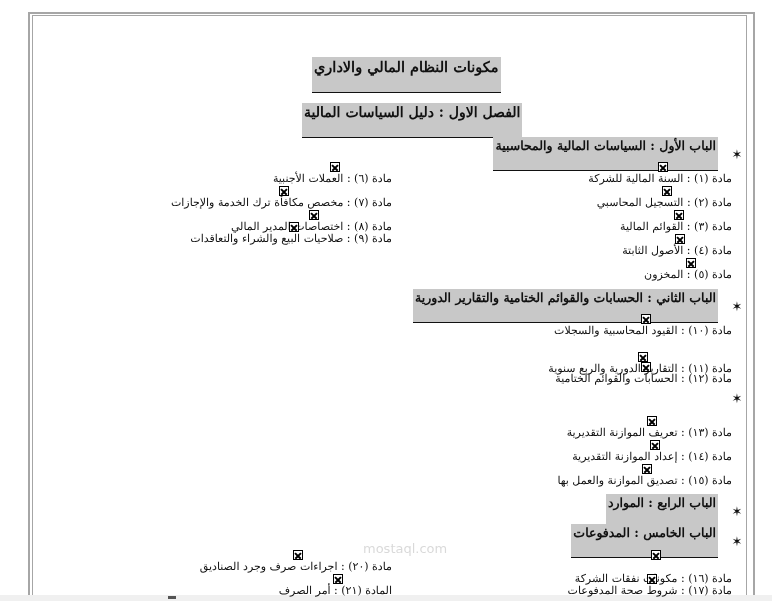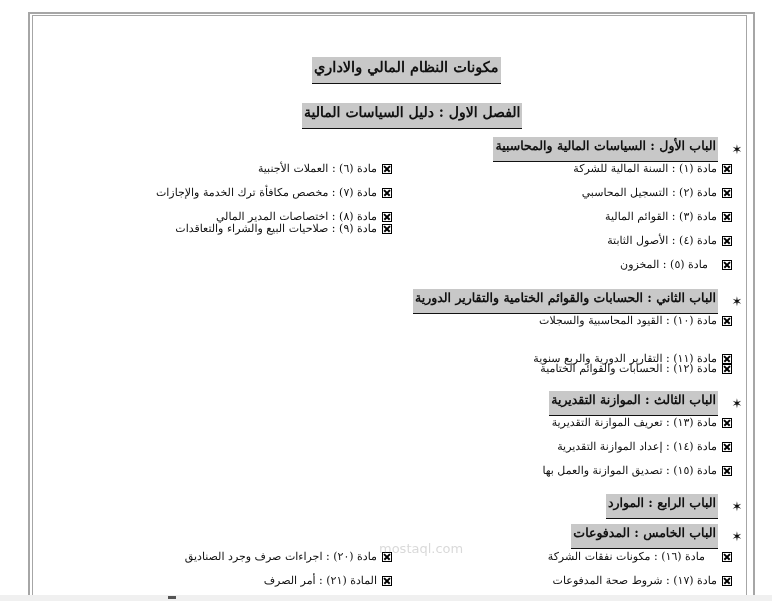--- a/index.html
+++ b/index.html
@@ -23,7 +23,7 @@
     .doc { position: absolute; left: 0; top: 0; width: 772px; height: 601px; direction: rtl; }
     .hl {
       background: #c8c8c8; border-bottom: 1.5px solid #111; font-weight: bold;
-      padding: 1px 2px 8px 2px; white-space: nowrap;
+      padding: 1px 2px 17px 2px; white-space: nowrap;
     }
     .title { position: absolute; font-size: 14px; }
     .section {

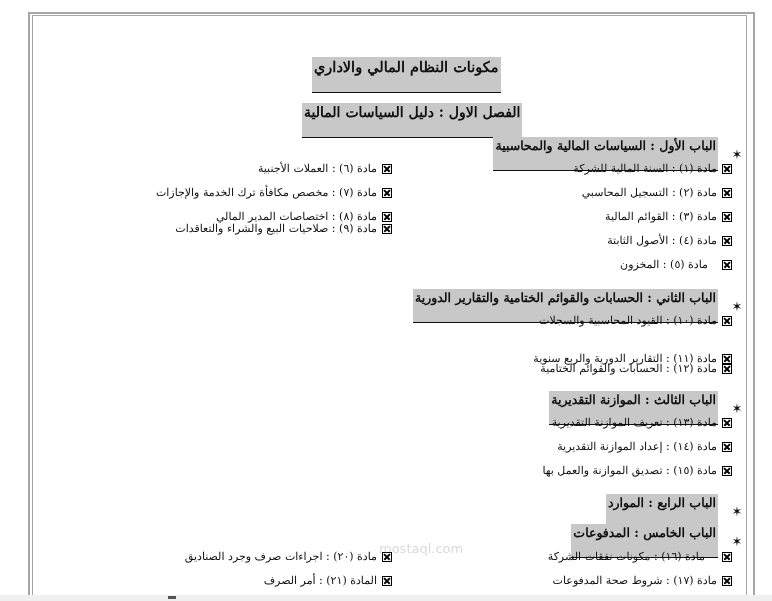--- a/index.html
+++ b/index.html
@@ -31,7 +31,7 @@
     }
     .star { width: 14px; text-align: center; font-size: 13px; margin-left: 12px; }
     .item {
-      position: absolute; font-size: 11px; display: flex; align-items: center; white-space: nowrap;
+      position: absolute; font-size: 11px; display: flex; align-items: center; white-space: nowrap; flex-direction: column;
     }
     .cb {
       width: 10px; height: 10px; border: 1px solid #000; margin-left: 5px;

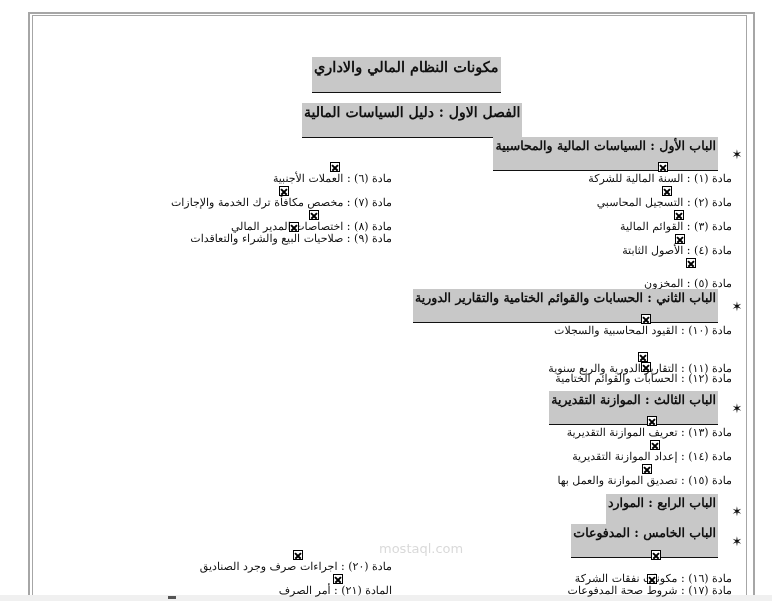--- a/index.html
+++ b/index.html
@@ -86,7 +86,7 @@
     <span class="cb"></span>
       <span>مادة (٤) : الأصول الثابتة</span>
   </div>
-  <div class="item" style="right:40px; top:258px;gap:9px;">
+  <div class="item" style="right:40px; top:258px;">
     <span class="cb"></span>
       <span>مادة (٥) : المخزون</span>
   </div>

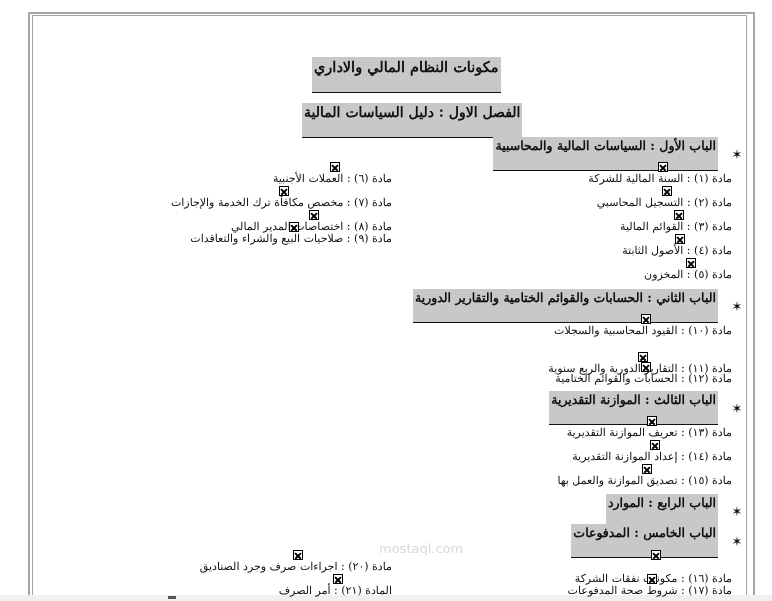--- a/index.html
+++ b/index.html
@@ -126,7 +126,6 @@
 
   <div class="section" style="top:391px;">
     <span class="star">✶</span>
-    <span class="hl">الباب الثالث : الموازنة التقديرية</span>
   </div>
   <div class="item" style="right:40px; top:416px;">
     <span class="cb"></span>

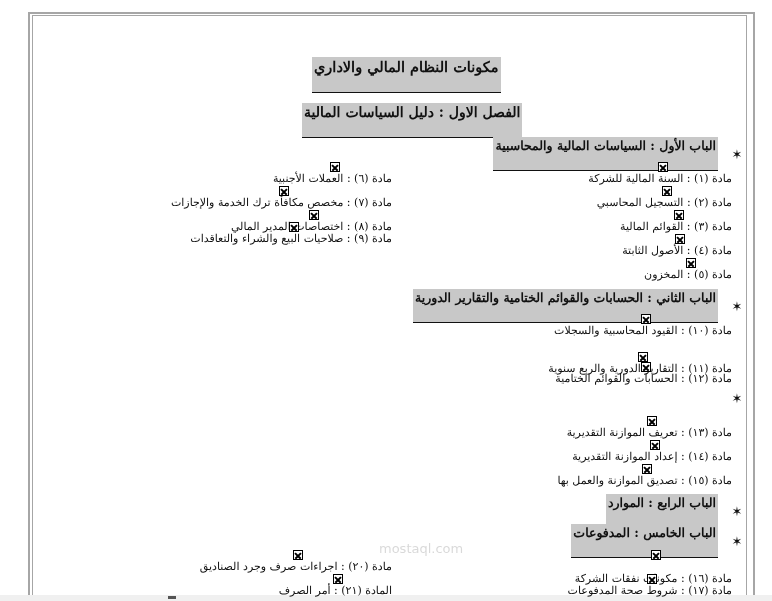--- a/index.html
+++ b/index.html
@@ -46,7 +46,7 @@
       position: absolute; left: 355px; top: 540px; font-family: "DejaVu Sans", sans-serif;
       color: rgba(120,120,120,0.28); font-size: 26px; font-weight: bold; direction: ltr; line-height: 26px;
     }
-    .watermark .sub { display: block; font-size: 13px; font-weight: normal; margin-top: -4px; margin-left: 24px; }
+    .watermark .sub { display: block; font-size: 13px; font-weight: normal; margin-top: -4px; margin-left: 8px; }
     .corner-mark { position: absolute; top: 596px; width: 8px; height: 3px; background: #555; }
   </style>
 </head>

